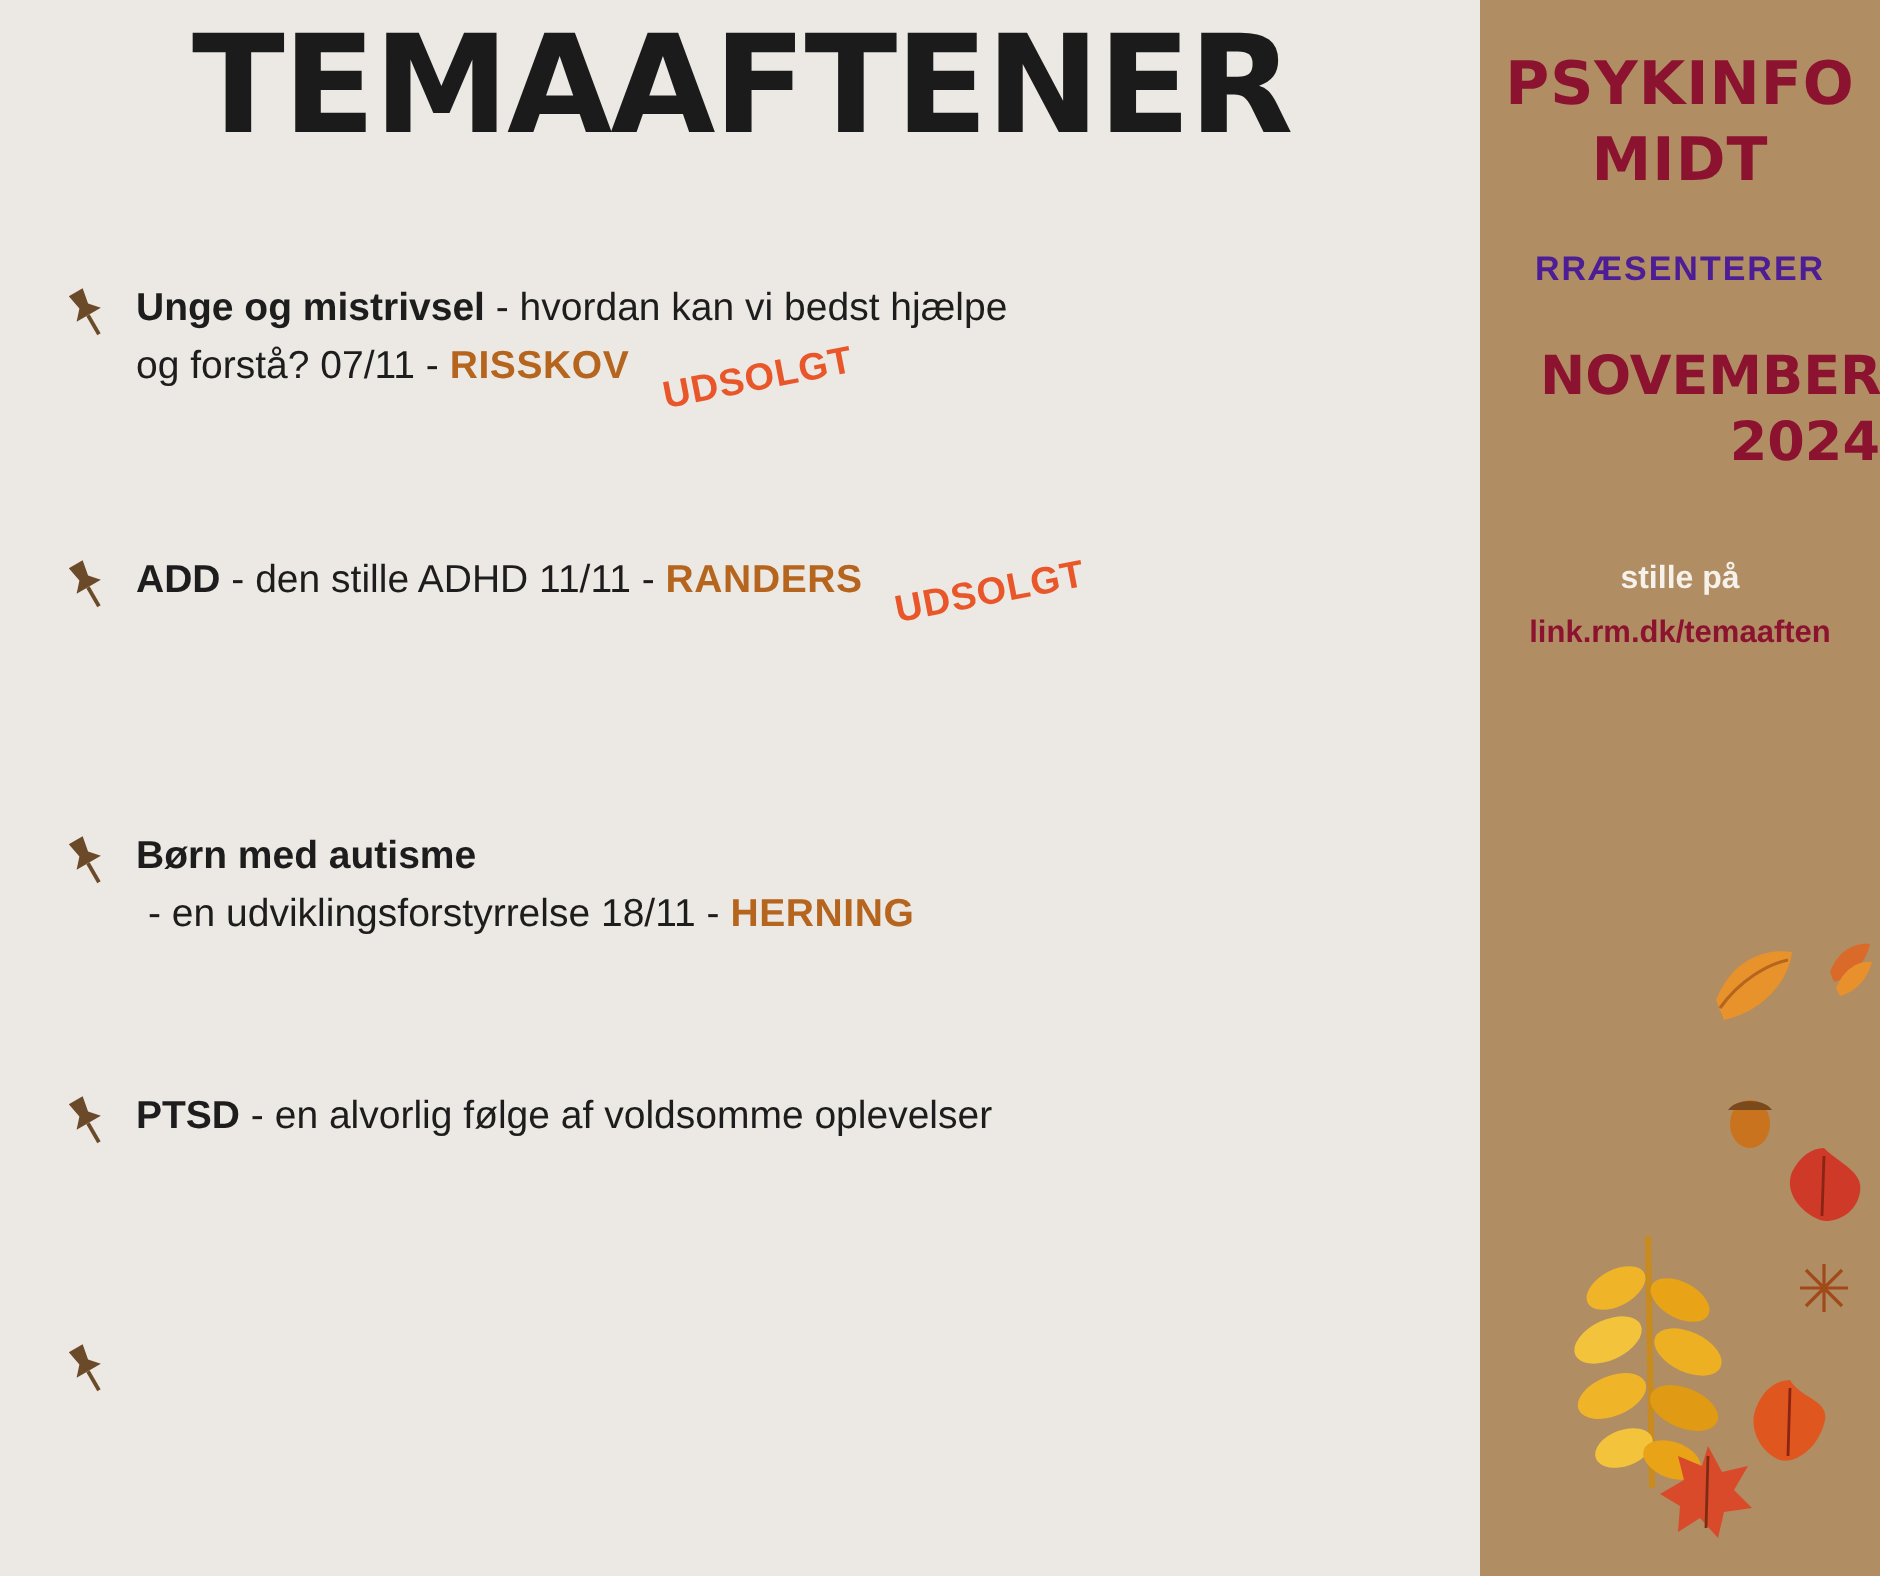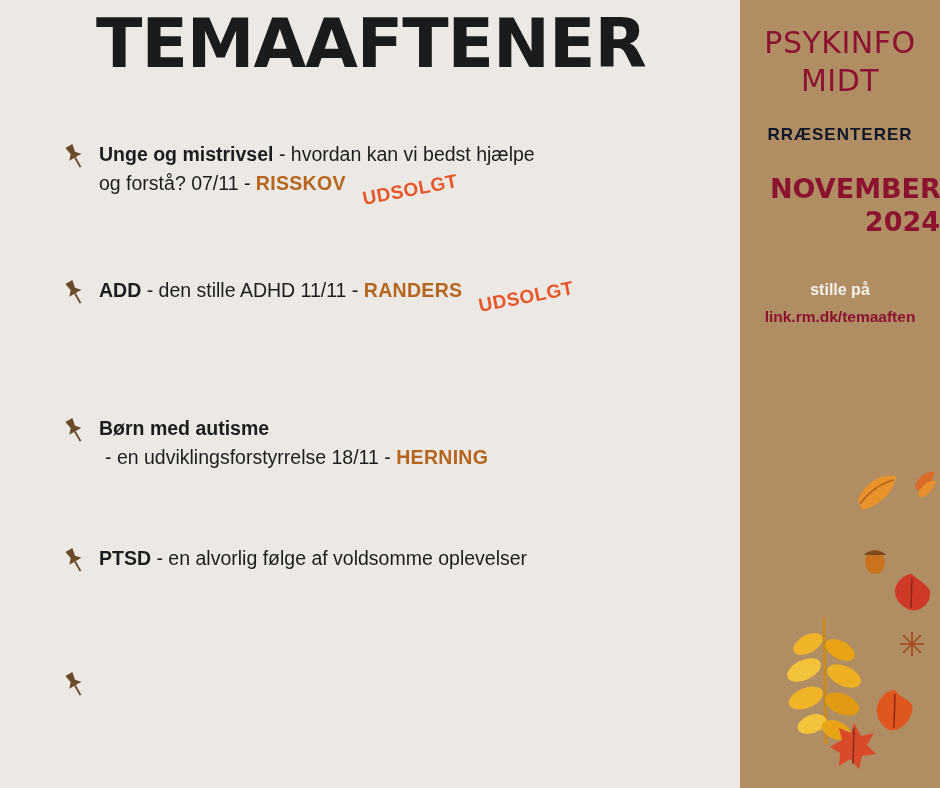--- a/index.html
+++ b/index.html
@@ -100,7 +100,7 @@
     margin-top: 24px;
     text-align: center;
     color: #8c1330;
-    font-weight: normal;
+    font-weight: bold;
     font-size: 30px;
     line-height: 1.25;
     font-family: "DejaVu Sans", sans-serif;

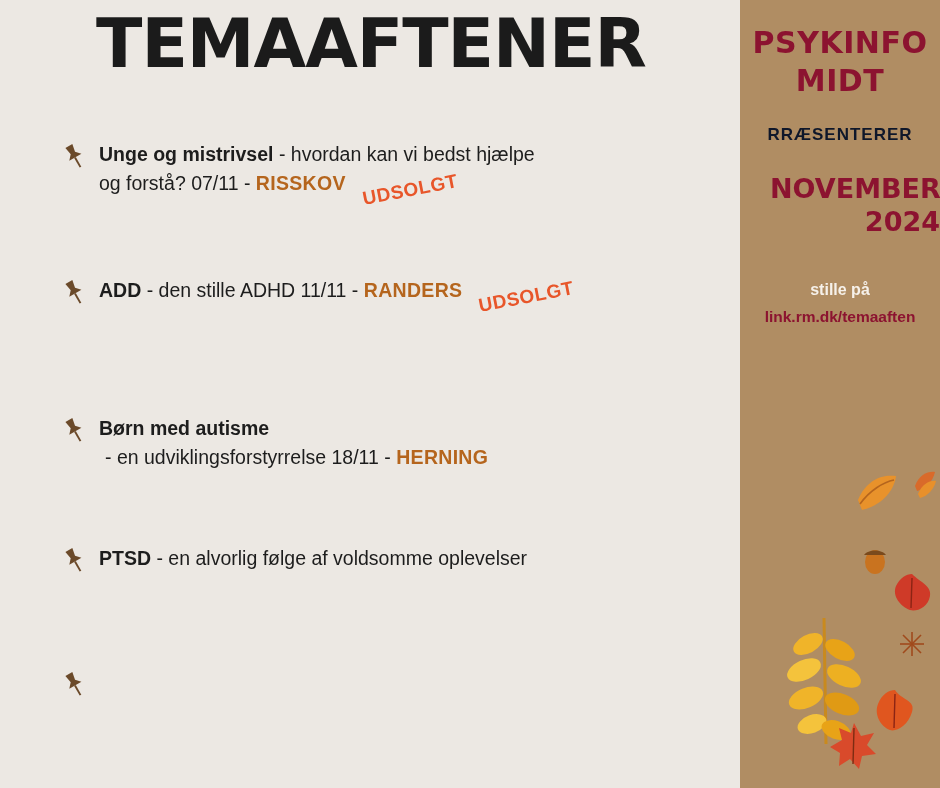--- a/index.html
+++ b/index.html
@@ -109,7 +109,7 @@
   .presents {
     margin-top: 26px;
     text-align: center;
-    color: #0f172a;
+    color: #4c1d95;
     font-weight: bold;
     font-size: 17px;
     letter-spacing: 1px;

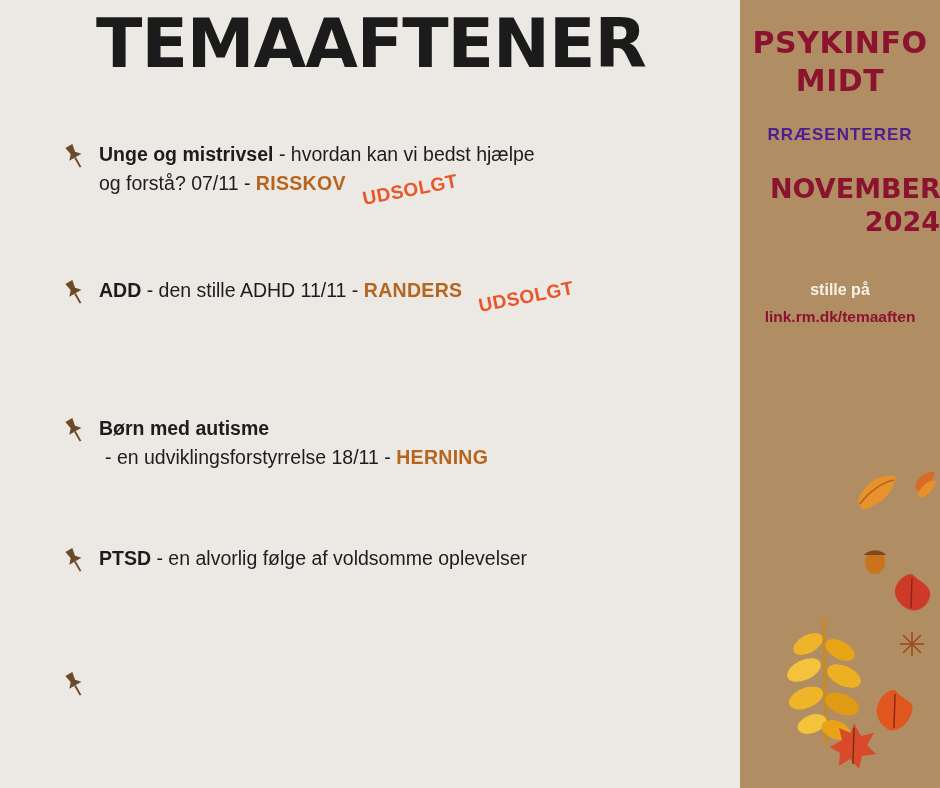--- a/index.html
+++ b/index.html
@@ -50,7 +50,6 @@
     padding-left: 68px;
     min-height: 60px;
     margin-bottom: 62px;
-    margin-left: 31px;
   }
   .pin-icon {
     position: absolute;

